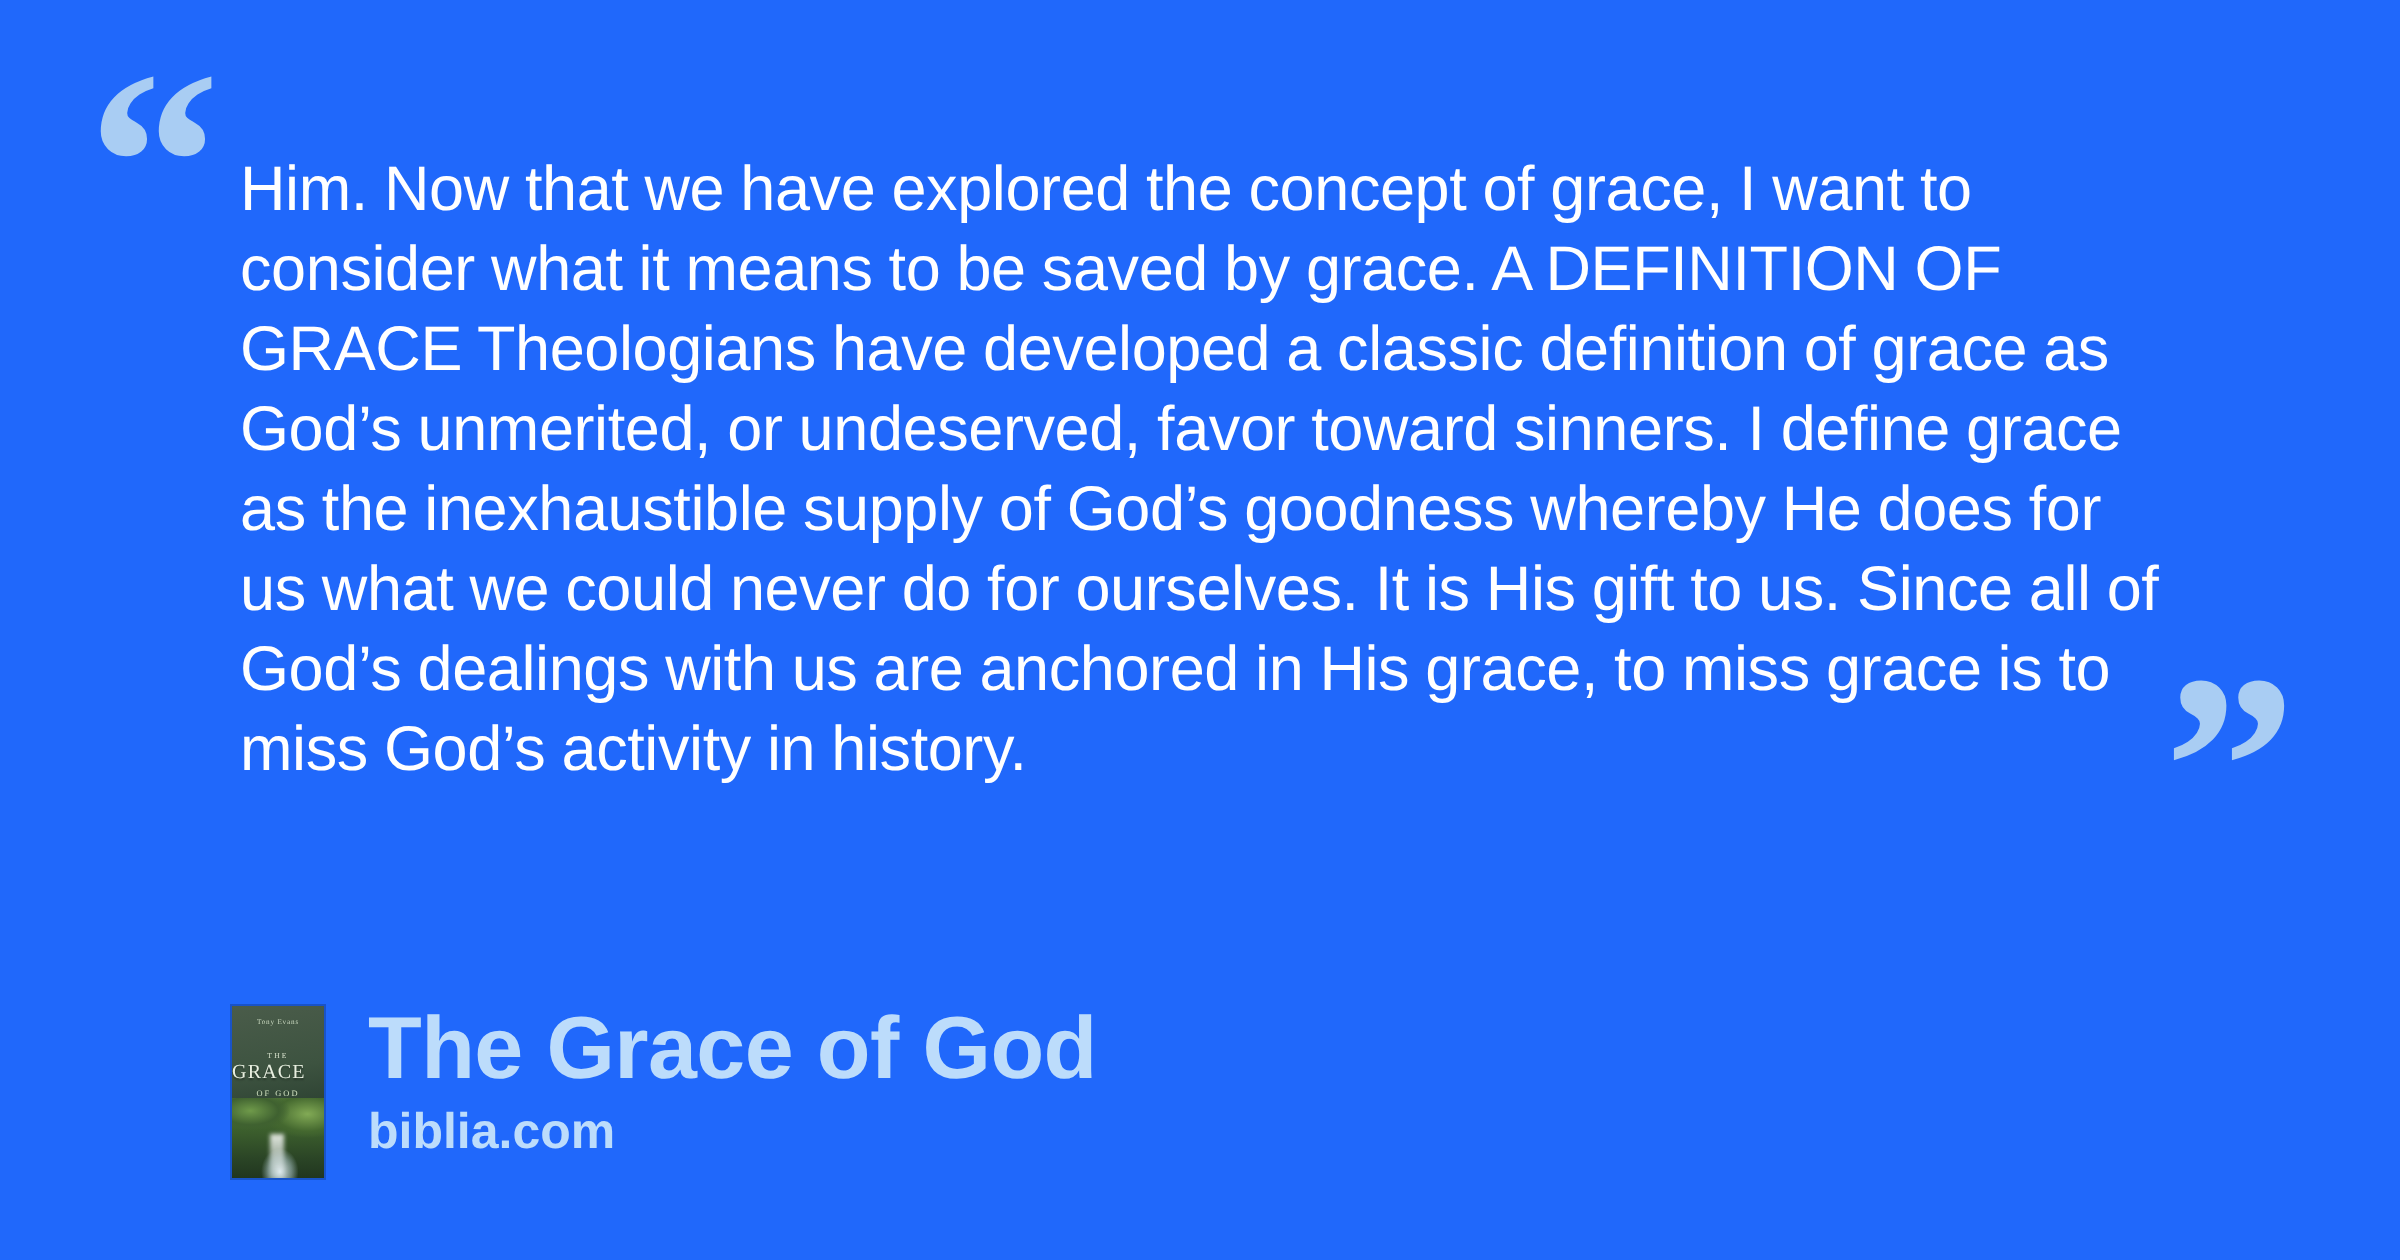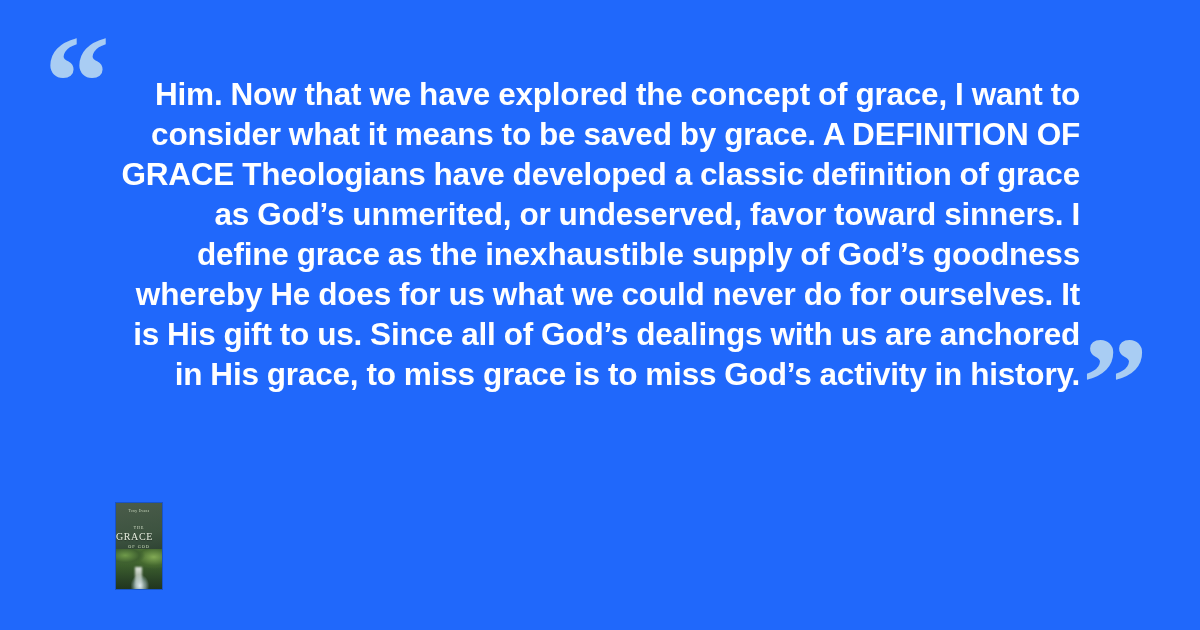--- a/index.html
+++ b/index.html
@@ -57,10 +57,10 @@
     left: 120px;
     top: 74px;
     width: 960px;
-    text-align: right;
+    text-align: left;
     color: #ffffff;
     font-family: "Liberation Sans", sans-serif;
-    font-weight: 700;
+    font-weight: 400;
     font-size: 31.5px;
     line-height: 40px;
     letter-spacing: -0.2px;

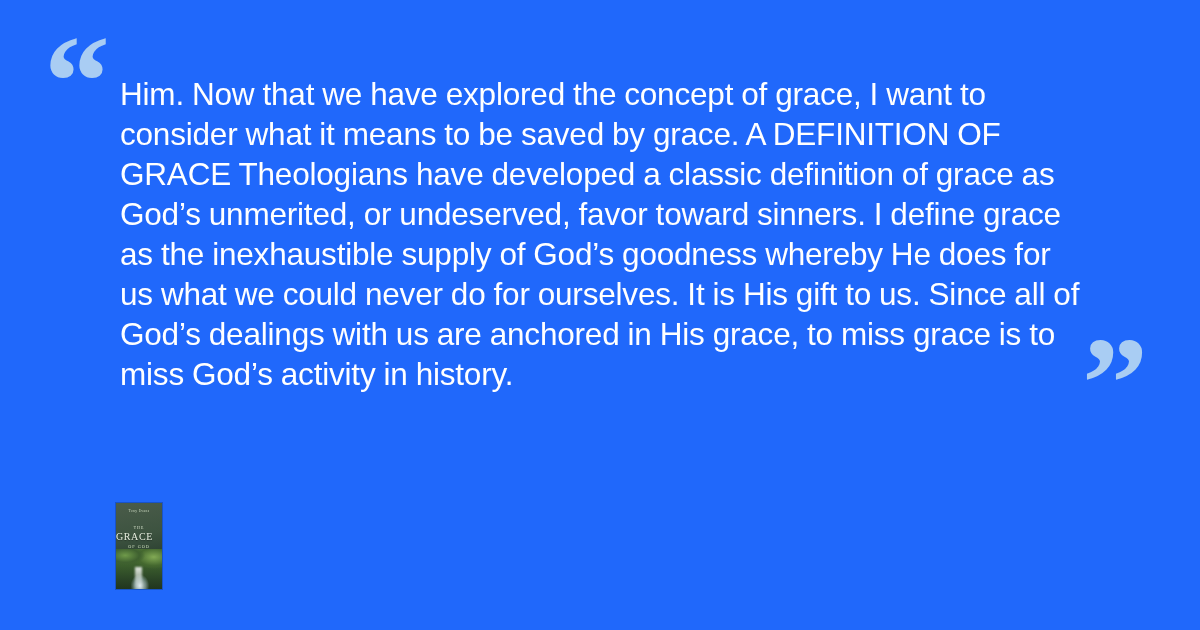--- a/index.html
+++ b/index.html
@@ -205,6 +205,10 @@
       <div class="cover-photo"></div>
     </div>
 
+    <div class="footer-text">
+      <div class="book-title">The Grace of God</div>
+      <div class="source-link">biblia.com</div>
+    </div>
 
   </div>
 

